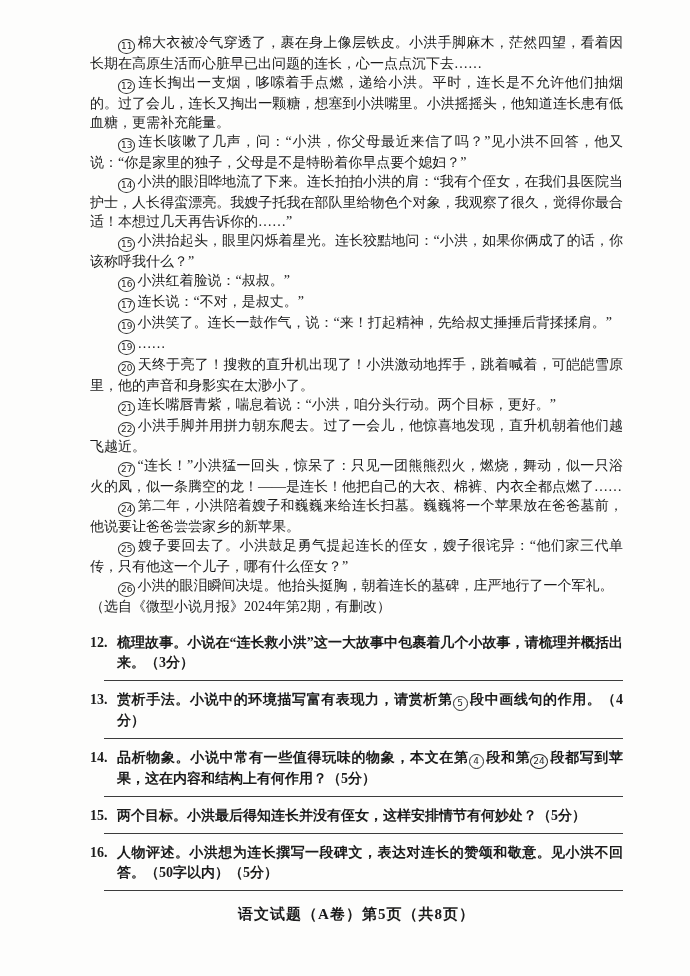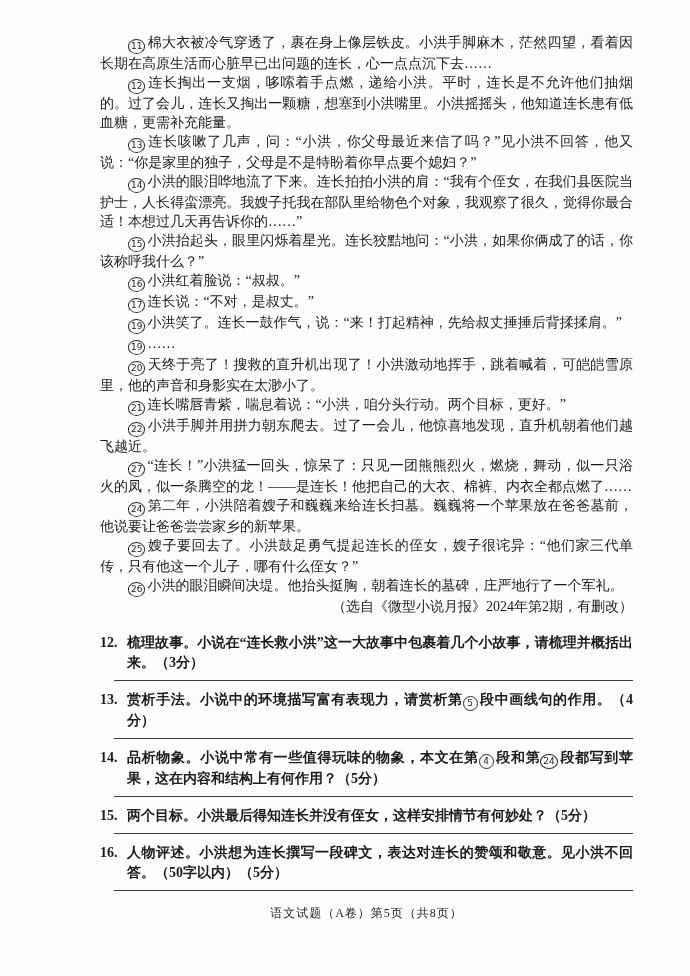--- a/index.html
+++ b/index.html
@@ -13,7 +13,7 @@
   }
   .content{
     position:absolute;
-    left:100px;top:33px;
+    left:90px;top:33px;
     width:533px;
   }
   

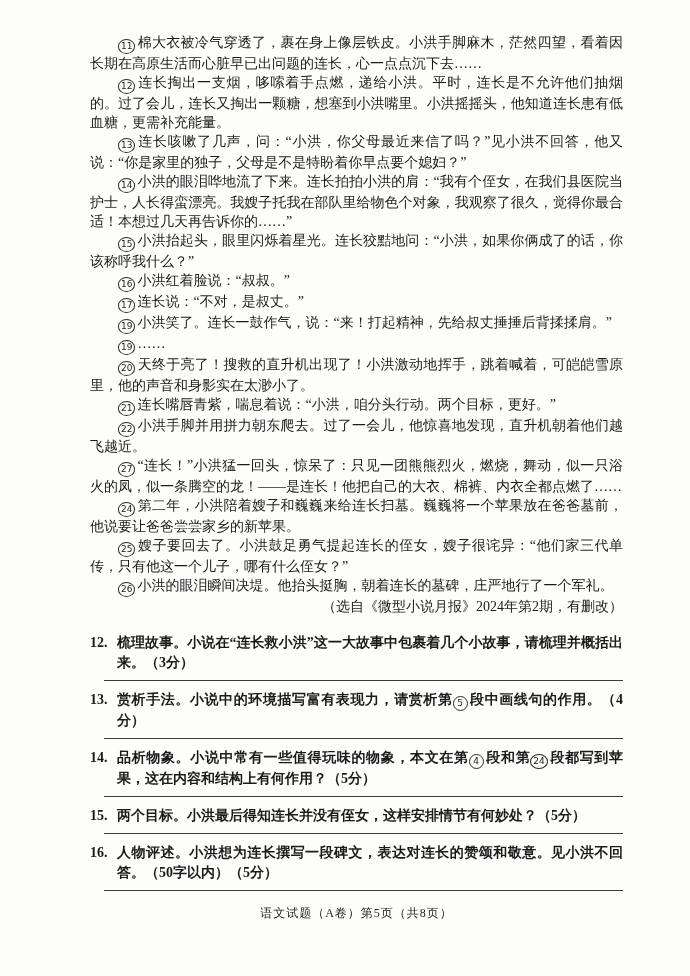--- a/index.html
+++ b/index.html
@@ -42,7 +42,7 @@
   .citation{
     font-size:14px;
     line-height:19px;
-    text-align:right;
+    text-align:left;
     margin:0;
   }
   

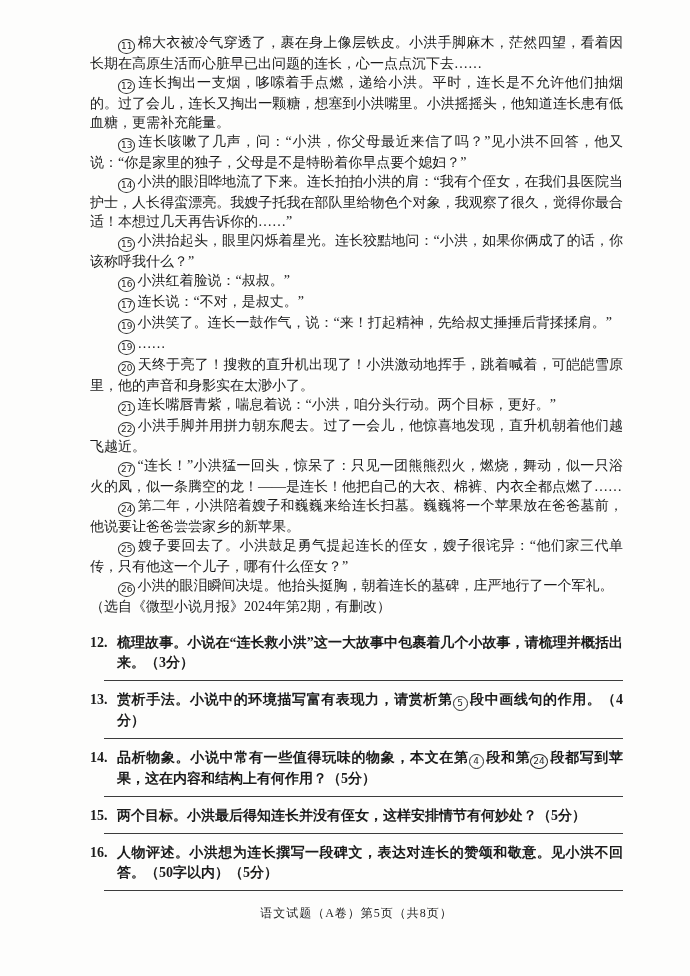--- a/index.html
+++ b/index.html
@@ -65,10 +65,10 @@
   }
   .footer{
     text-align:center;
-    font-size:12px;
+    font-size:15px;
     letter-spacing:1px;
     margin-top:14px;
-    font-weight:normal;
+    font-weight:bold;
   }
 </style>
 </head>

